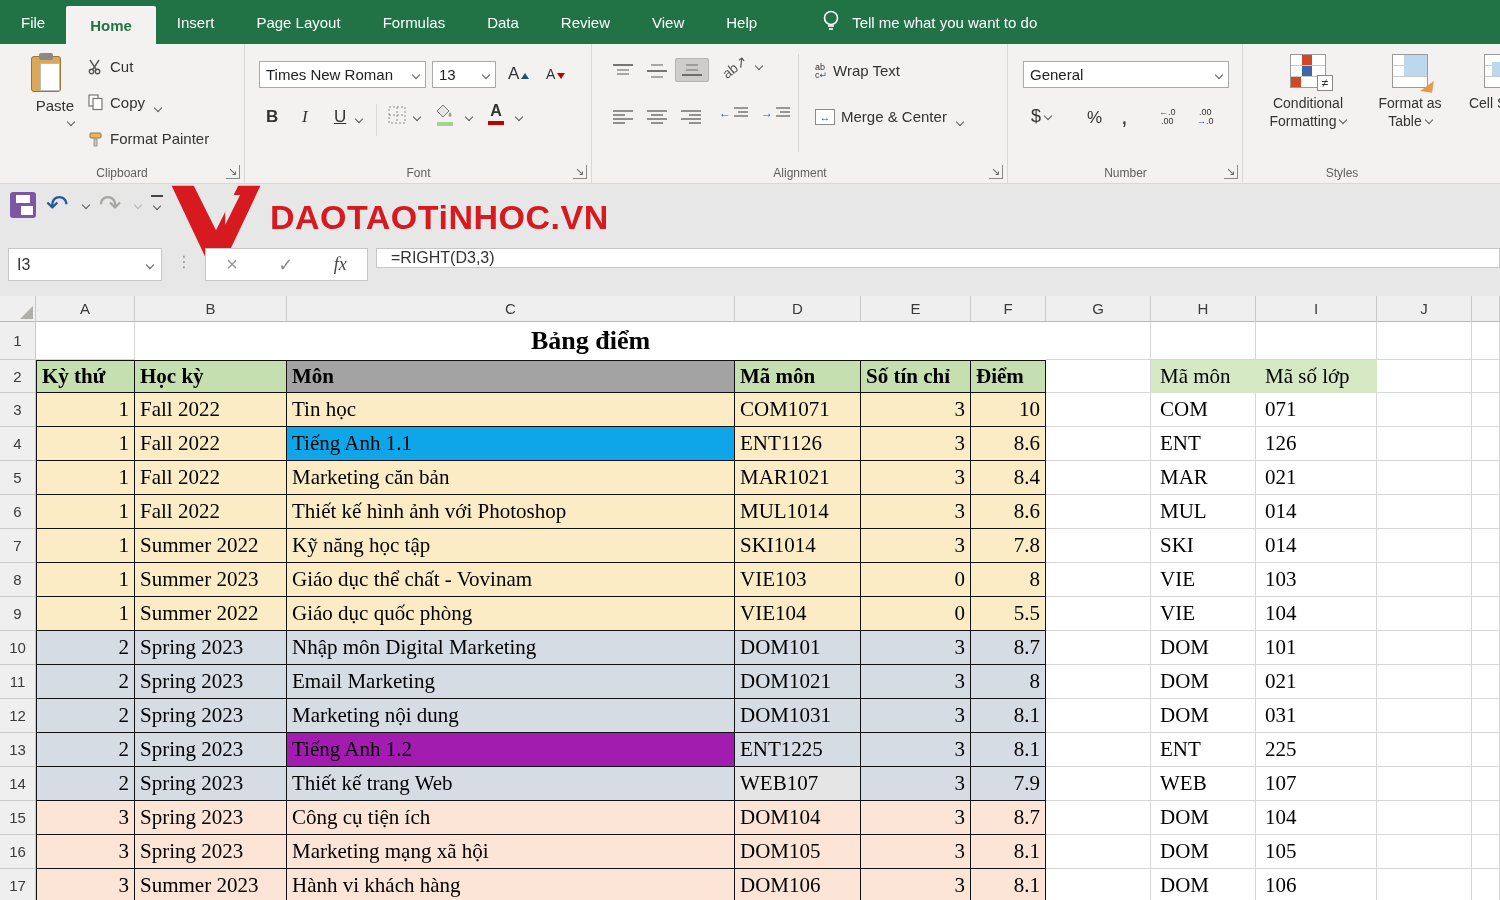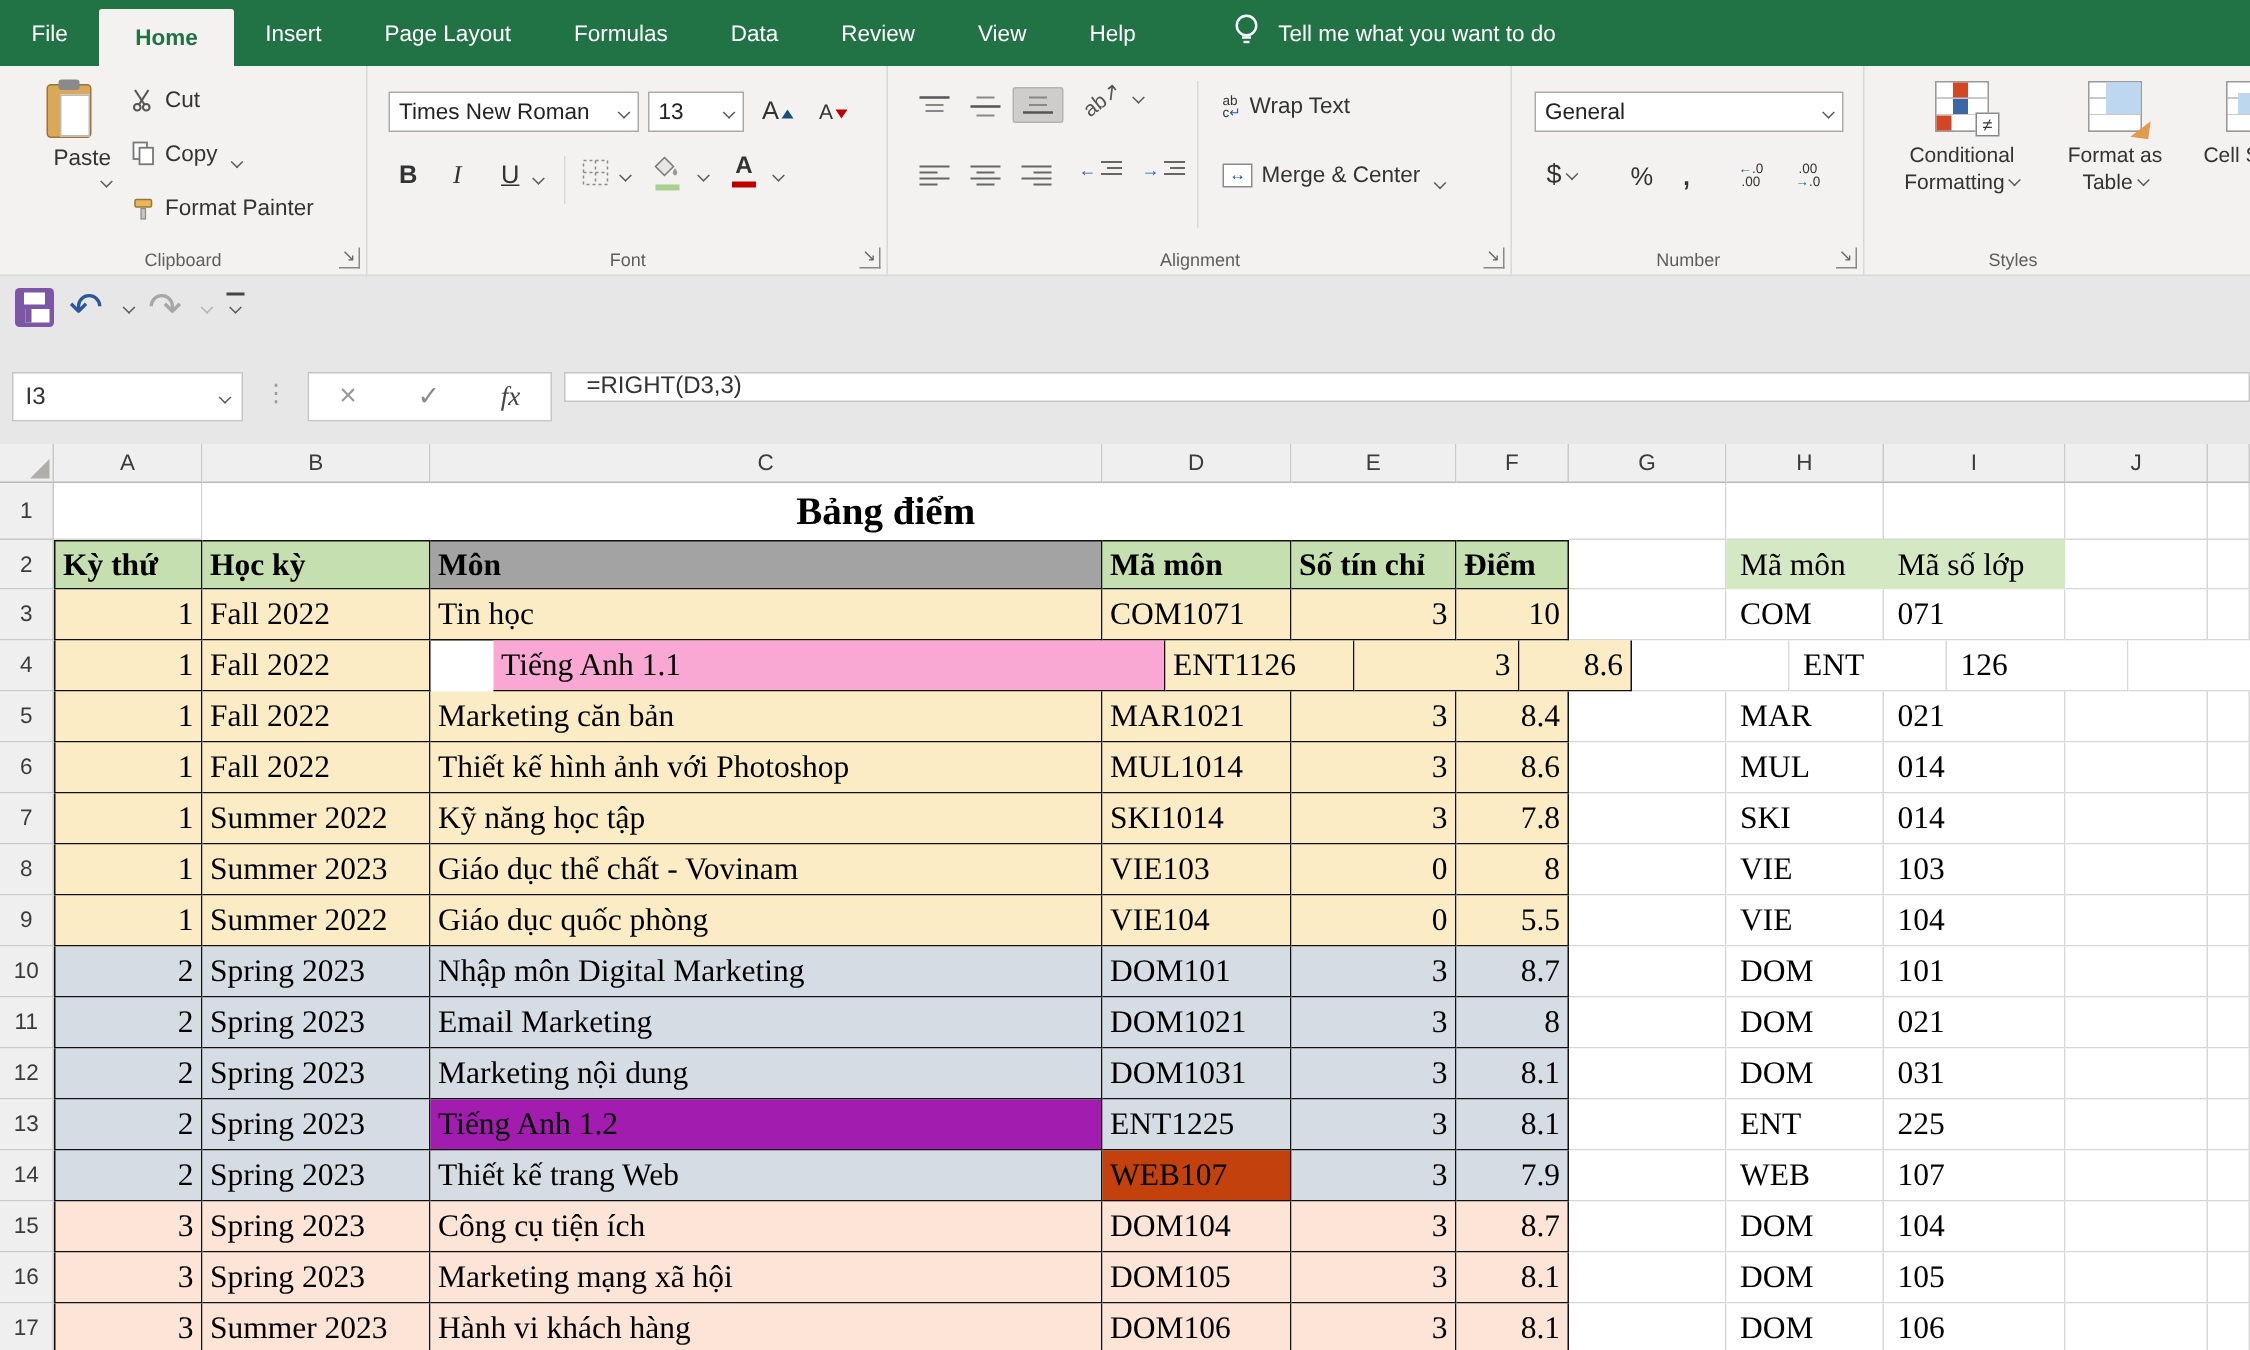--- a/index.html
+++ b/index.html
@@ -366,6 +366,13 @@
     <span class="chev" style="border-color:#b5b3b1;"></span>
     <span class="qat-custom"><span class="chev" style="margin-left:0;"></span></span>
   </div>
+  <div class="logo">
+    <svg width="96" height="74" viewBox="0 0 100 80">
+      <polygon points="2,2 26,2 50,50 74,2 98,2 62,78 38,78" fill="#d71920"></polygon>
+      <polygon points="60,12 76,12 60,44" fill="#e8e7e7"></polygon>
+    </svg>
+    <span class="logo-text">DAOTAOTiNHOC.VN</span>
+  </div>
   <div class="fbar">
     <div class="namebox">
       <span>I3</span>

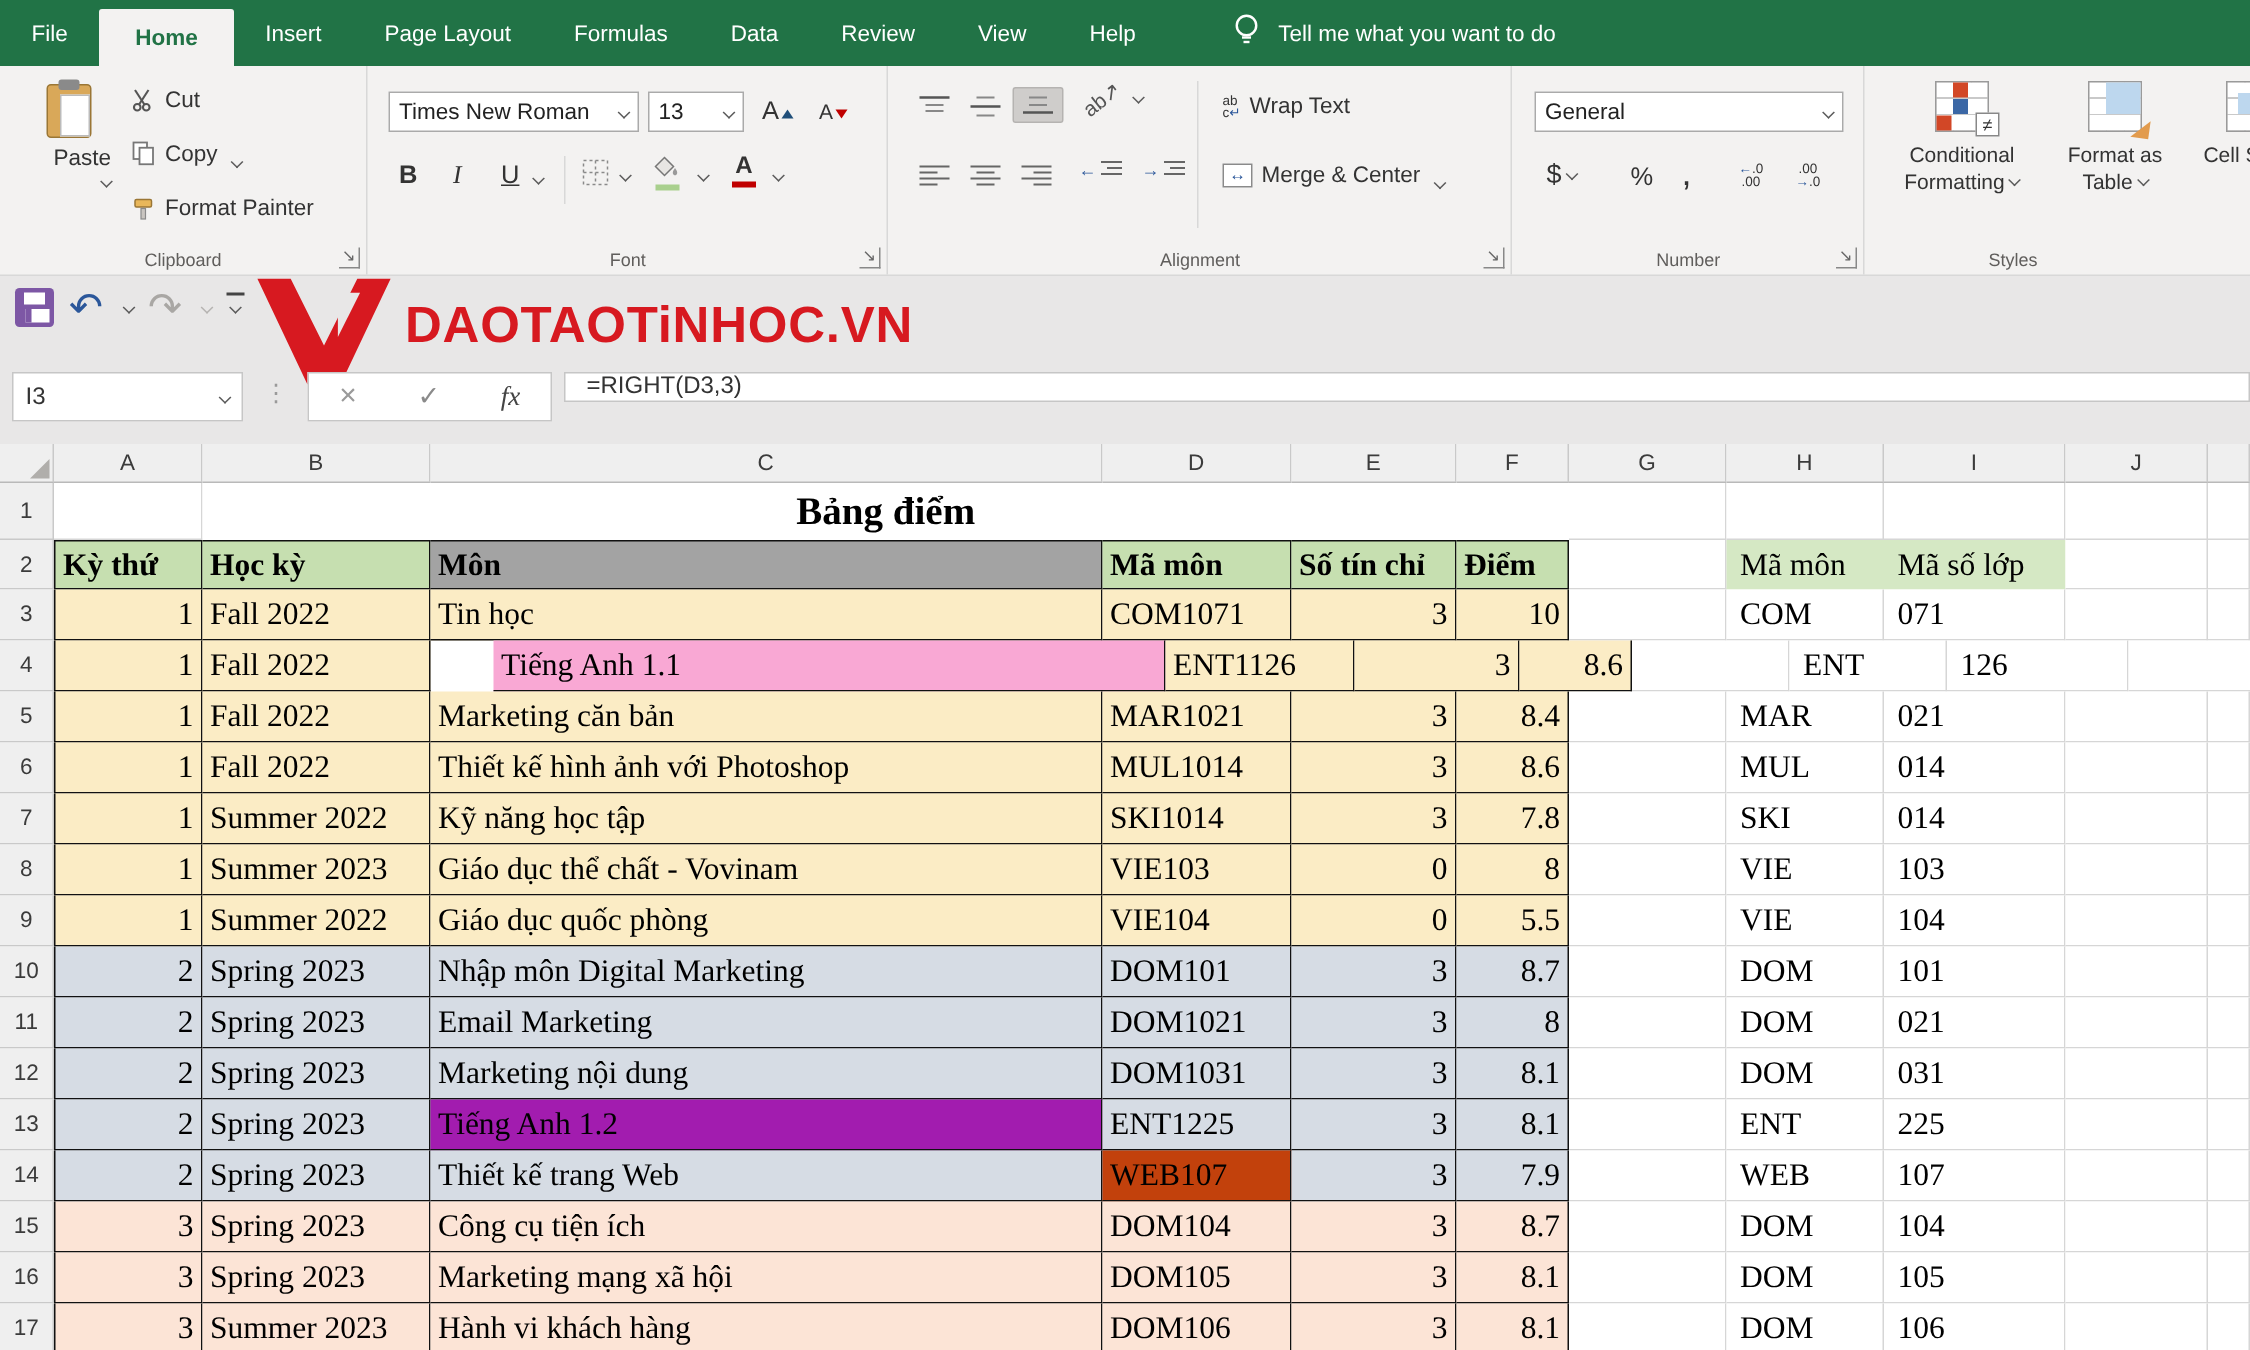--- a/index.html
+++ b/index.html
@@ -453,7 +453,7 @@
         <div class="rn">4</div>
         <div class="cell t cA al-r" style="background: rgb(251, 236, 197);">1</div>
         <div class="cell t cB al-l" style="background: rgb(251, 236, 197);">Fall 2022</div>
-        <div class="cell t cC al-l" style="background: #f9a8d4; margin-left: 42px;">Tiếng Anh 1.1</div>
+        <div class="cell t cC al-l" style="background: #0ea5e9;">Tiếng Anh 1.1</div>
         <div class="cell t cD al-l" style="background: rgb(251, 236, 197);">ENT1126</div>
         <div class="cell t cE al-r" style="background: rgb(251, 236, 197);">3</div>
         <div class="cell t cF al-r" style="background: rgb(251, 236, 197);">8.6</div>

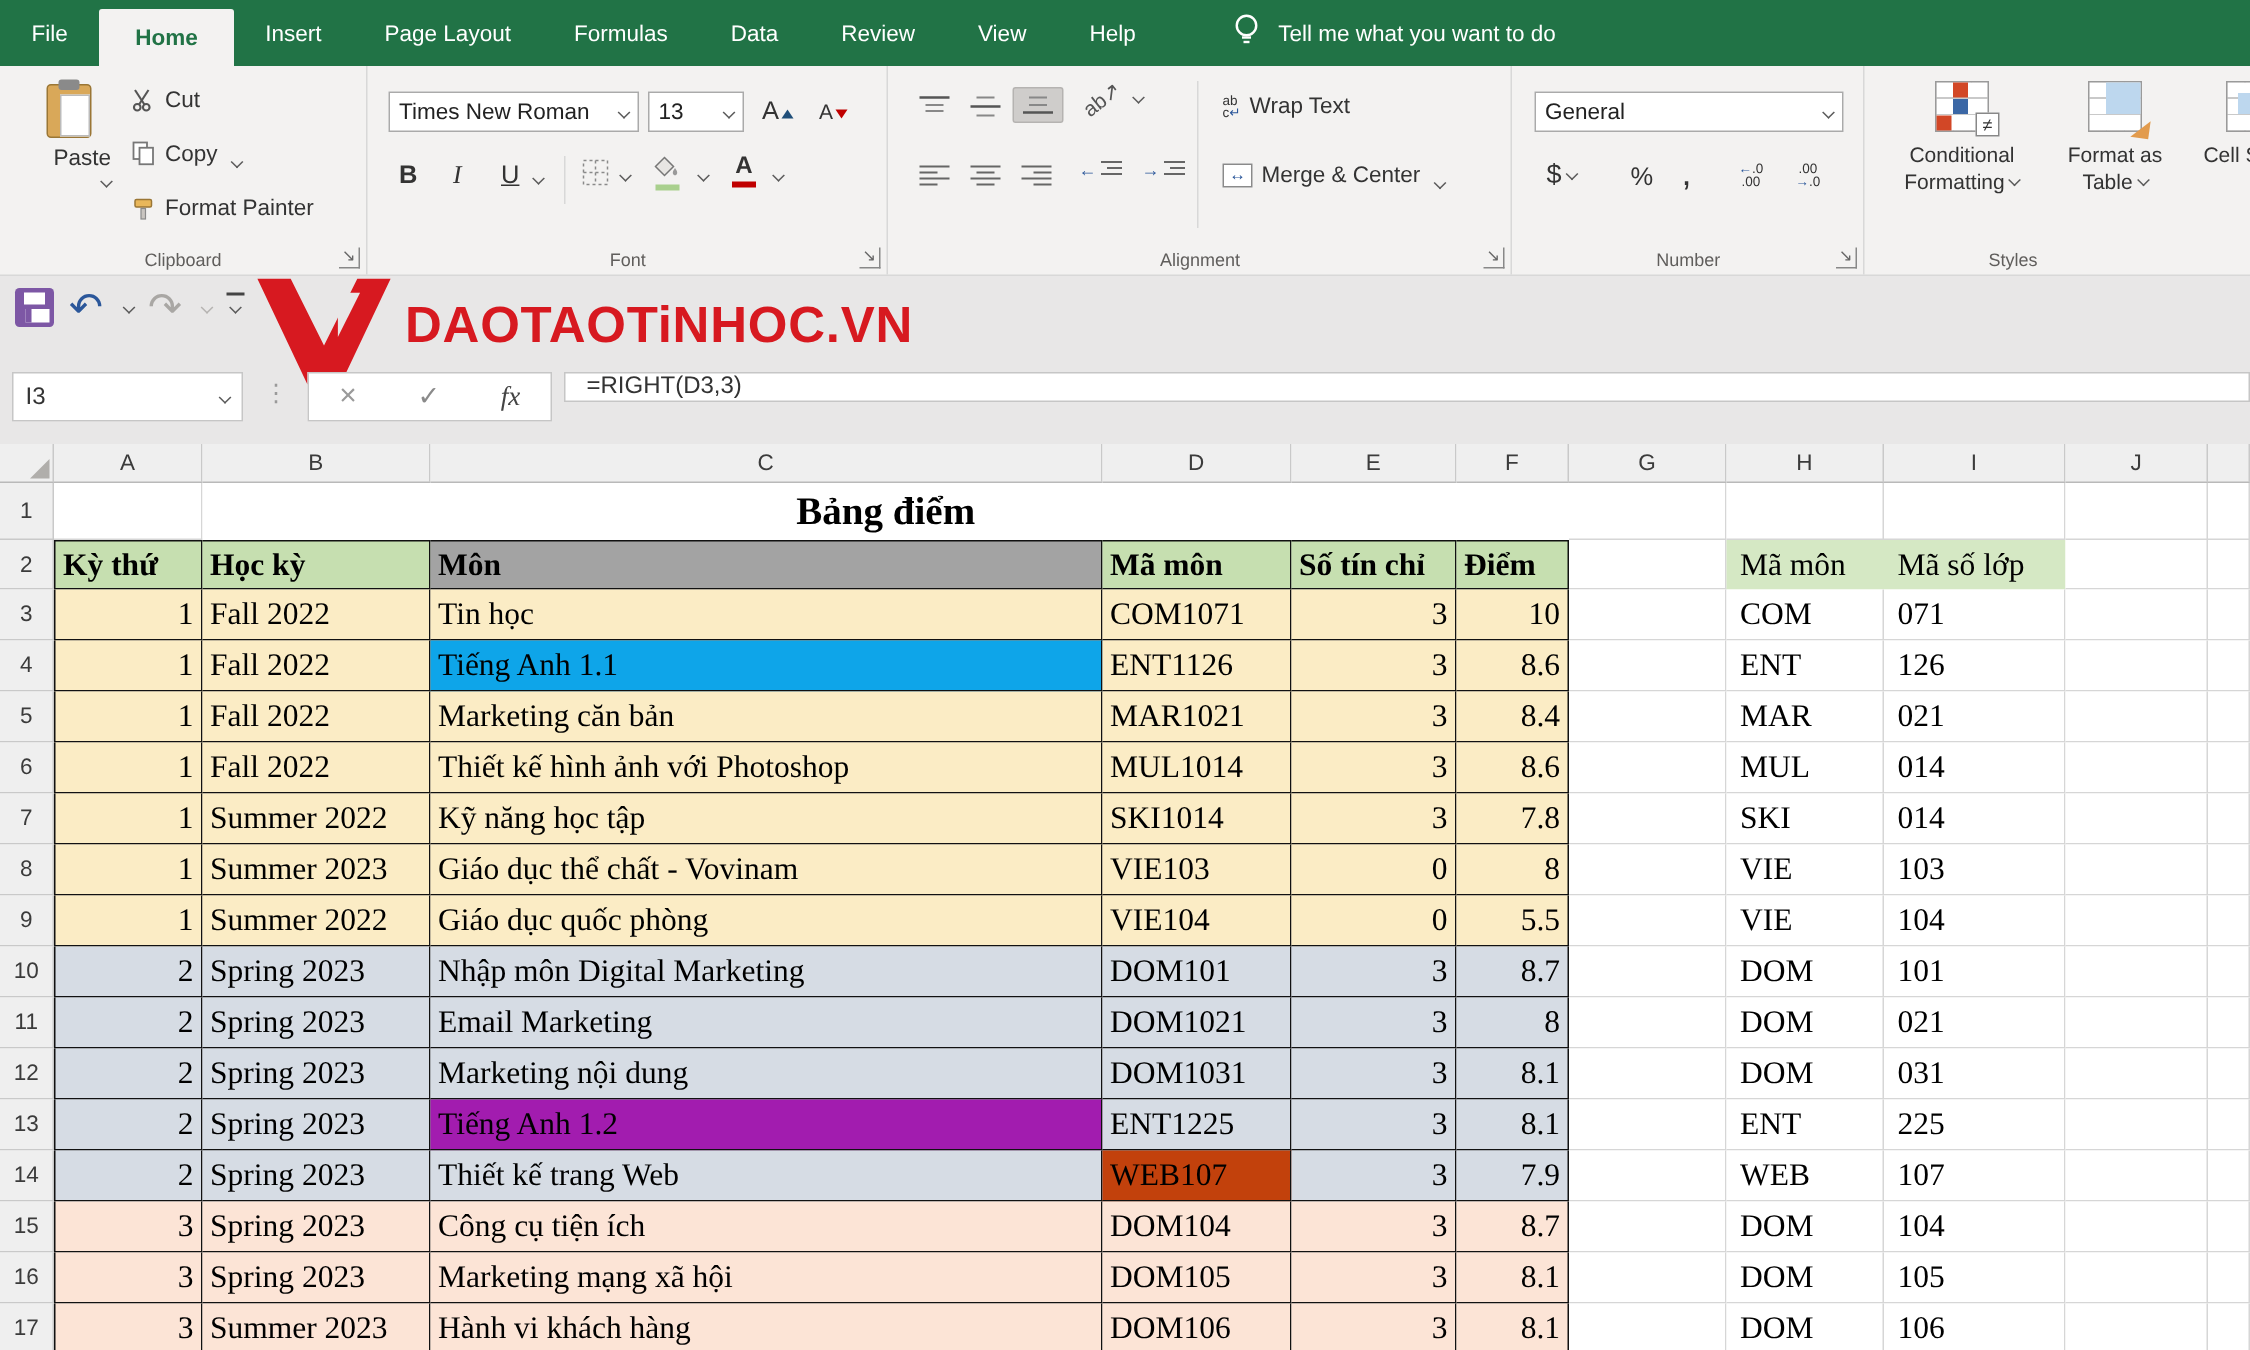--- a/index.html
+++ b/index.html
@@ -594,7 +594,7 @@
         <div class="cell t cA al-r" style="background: rgb(214, 220, 228);">2</div>
         <div class="cell t cB al-l" style="background: rgb(214, 220, 228);">Spring 2023</div>
         <div class="cell t cC al-l" style="background: rgb(214, 220, 228);">Thiết kế trang Web</div>
-        <div class="cell t cD al-l" style="background: #c2410c;">WEB107</div>
+        <div class="cell t cD al-l" style="background: #e5e5e5;">WEB107</div>
         <div class="cell t cE al-r" style="background: rgb(214, 220, 228);">3</div>
         <div class="cell t cF al-r" style="background: rgb(214, 220, 228);">7.9</div>
         <div class="cell g cG"></div>

